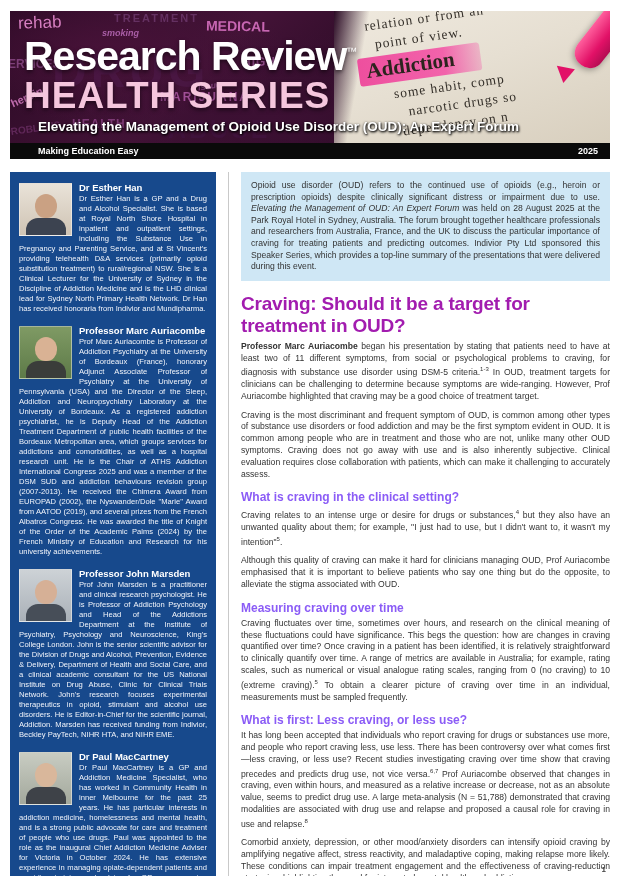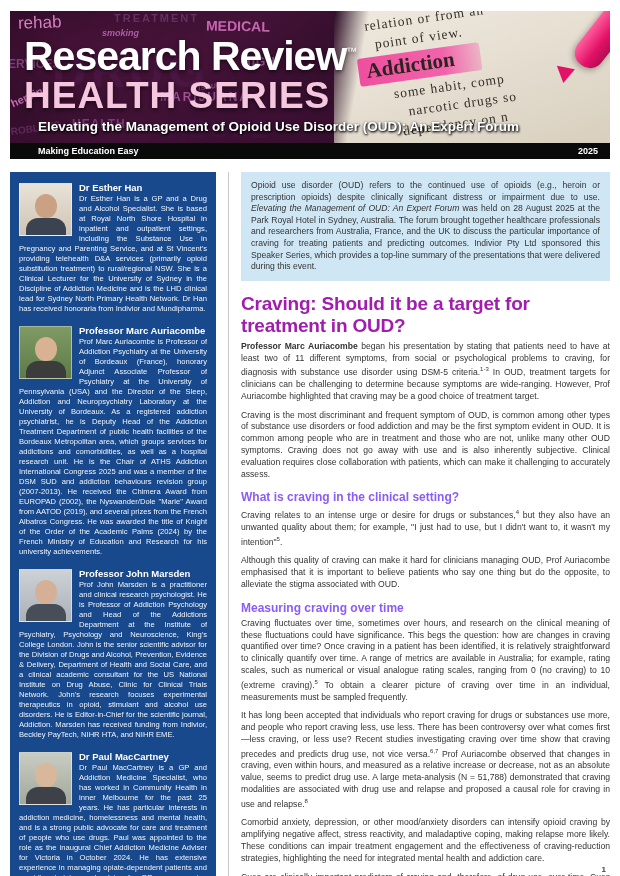--- a/index.html
+++ b/index.html
@@ -166,6 +166,7 @@
       <h2 class="section">Measuring craving over time</h2>
       <p class="body"><span>Craving fluctuates over time, sometimes over hours, and research on the clinical meaning of these fluctuations could have significance. This begs the question: how are changes in craving quantified over time? Once craving in a patient has been identified, it is relatively straightforward to clinically quantify over time. A range of metrics are available in Australia; for example, rating scales, such as numerical or visual analogue rating scales, ranging from 0 (no craving) to 10 (extreme craving).</span><sup>5</sup><span> To obtain a clearer picture of craving over time in an individual, measurements must be sampled frequently.</span></p>
 
+      <h2 class="section">What is first: Less craving, or less use?</h2>
       <p class="body"><span>It has long been accepted that individuals who report craving for drugs or substances use more, and people who report craving less, use less. There has been controversy over what comes first—less craving, or less use? Recent studies investigating craving over time show that craving precedes and predicts drug use, not vice versa.</span><sup>6,7</sup><span> Prof Auriacombe observed that changes in craving, even within hours, and measured as a relative increase or decrease, not as an absolute value, seems to predict drug use. A large meta-analysis (N = 51,788) demonstrated that craving modalities are associated with drug use and relapse and proposed a causal role for craving in use and relapse.</span><sup>8</sup></p>
       <p class="body"><span>Comorbid anxiety, depression, or other mood/anxiety disorders can intensify opioid craving by amplifying negative affect, stress reactivity, and maladaptive coping, making relapse more likely. These conditions can impair treatment engagement and the effectiveness of craving-reduction strategies, highlighting the need for integrated mental health and addiction care.</span></p>
       <p class="body"><span>Cues are clinically important predictors of craving and, therefore, of drug use, over time. Cues can be specific to objects or contexts that accompany drug or substance use, such as sight or smell of the drug or substance, materials for consumption of the drug or substance, such as syringes, lighters, or bottles, or places paired with drug or substance use, including bars or vendors. Person-specific cues include "being with my friend", "seeing my green plastic box" or "being in my backyard."</span></p>

